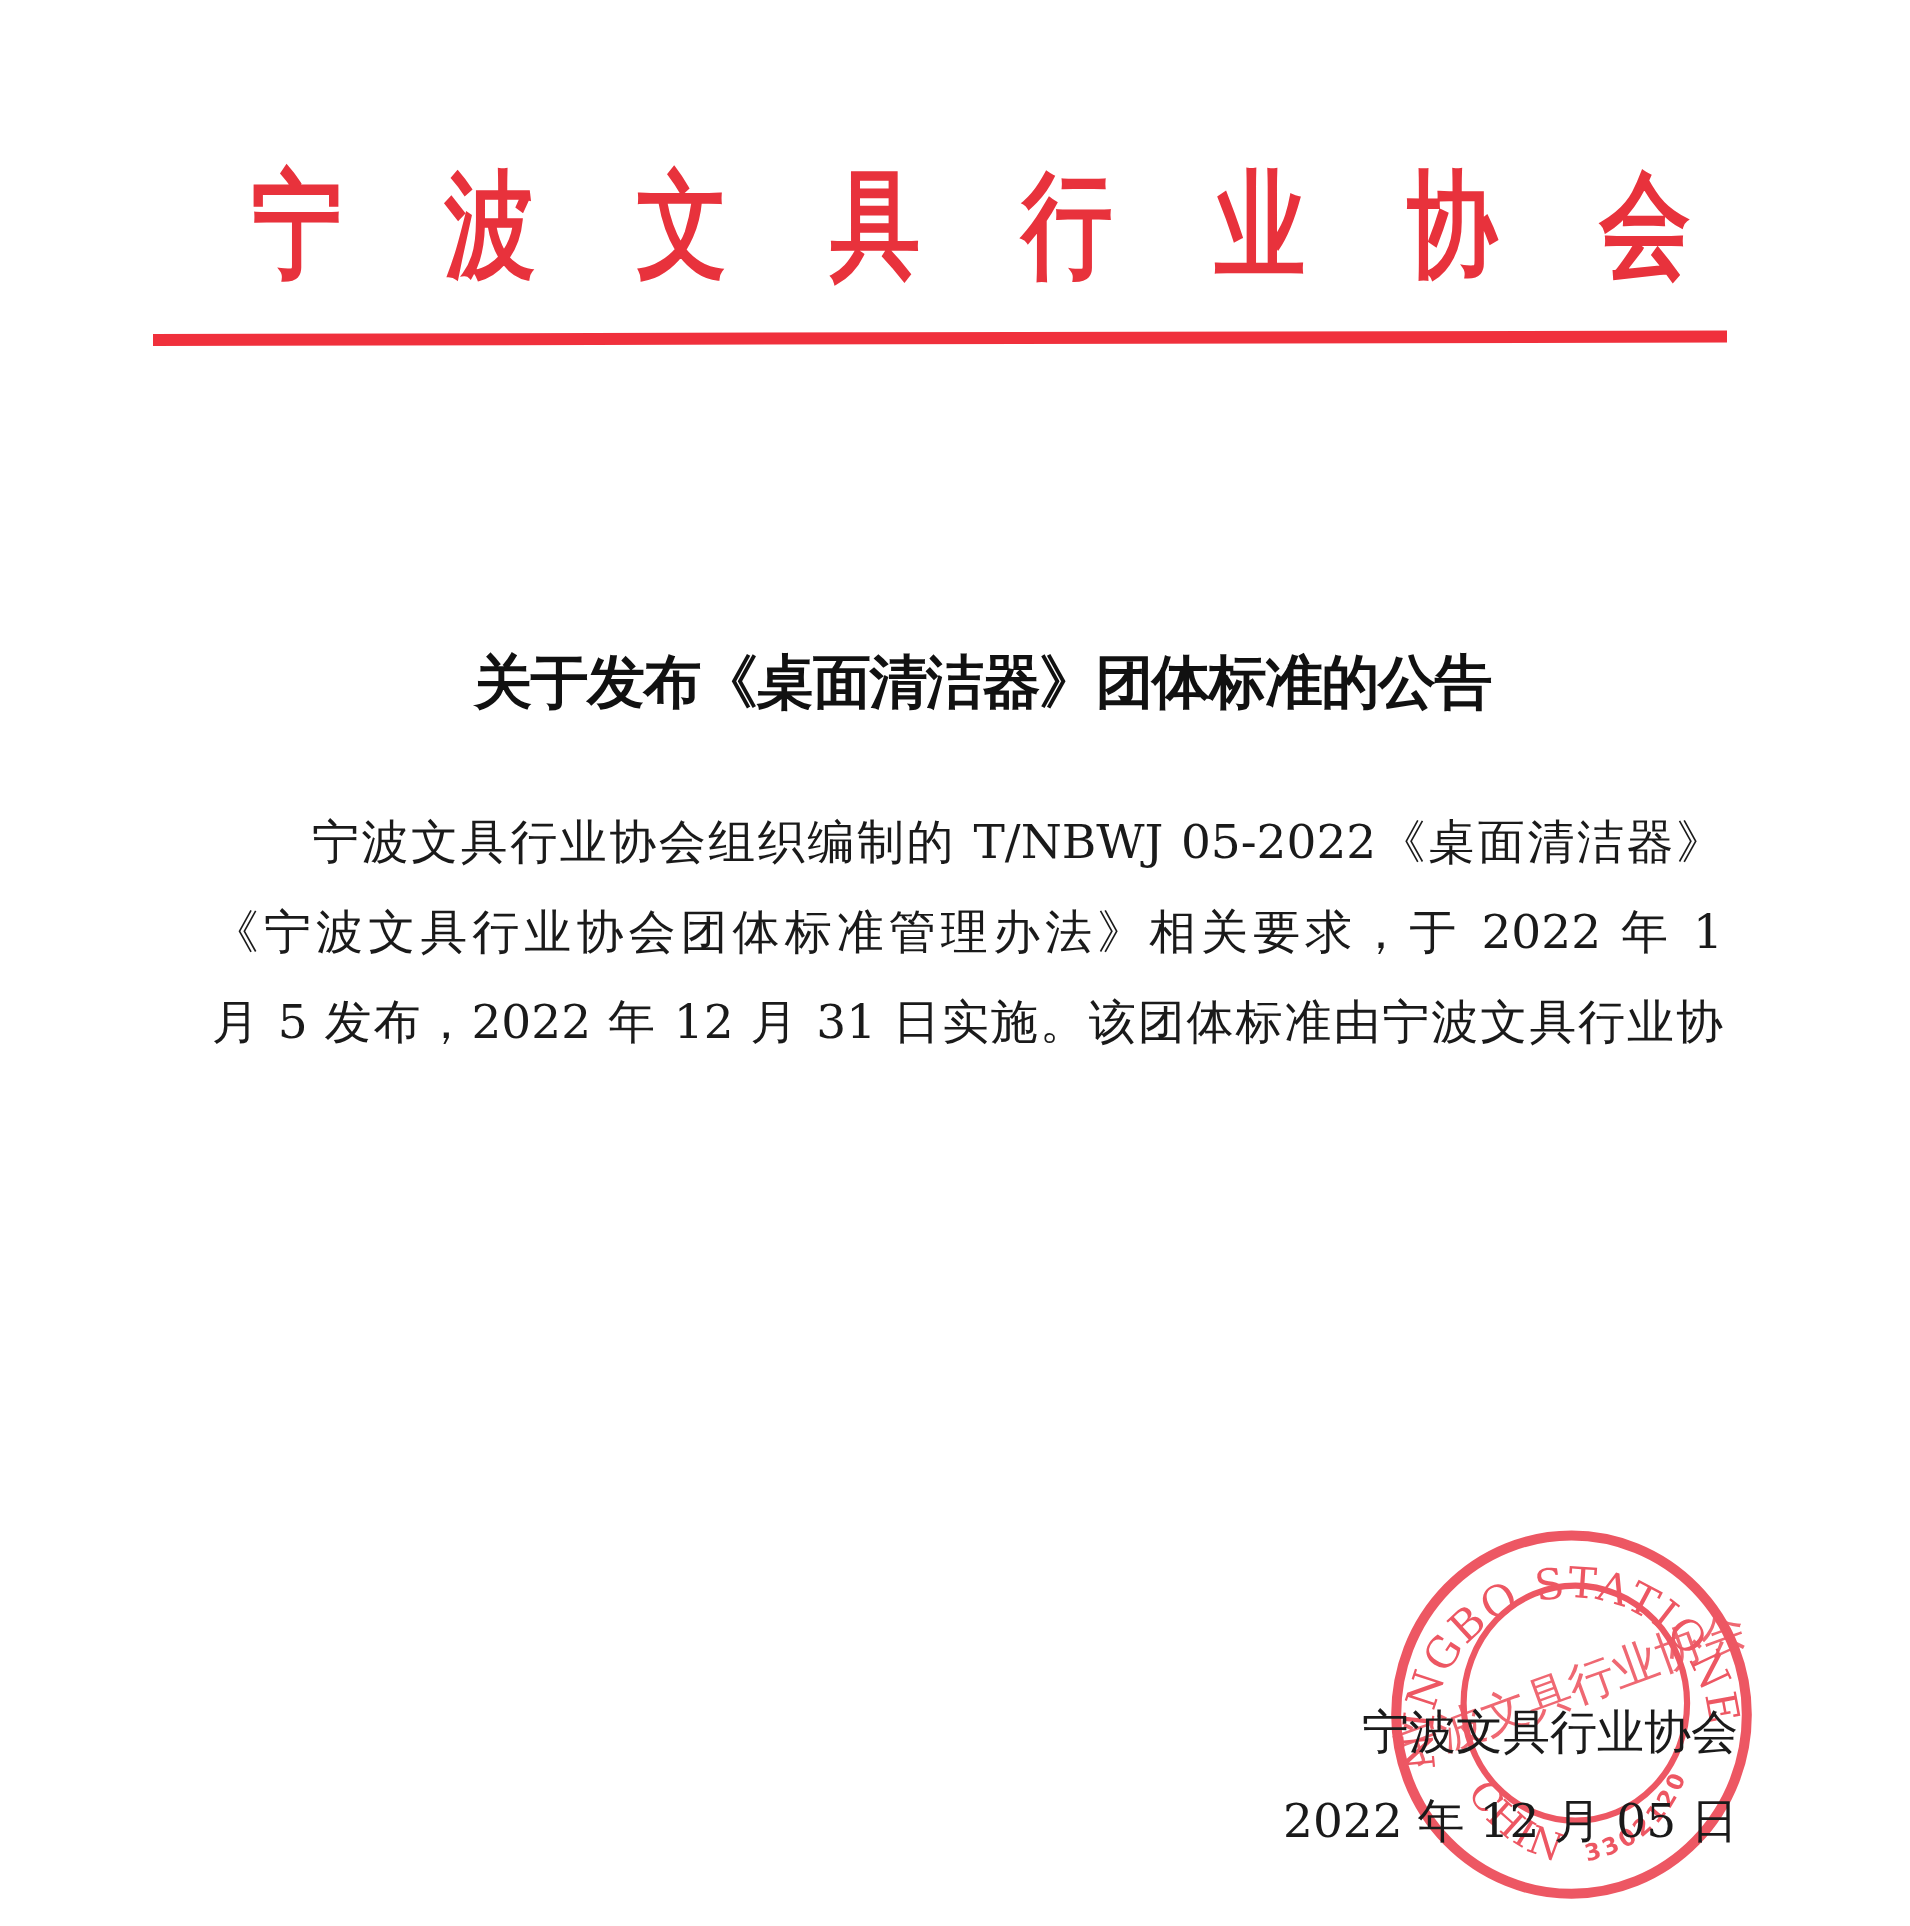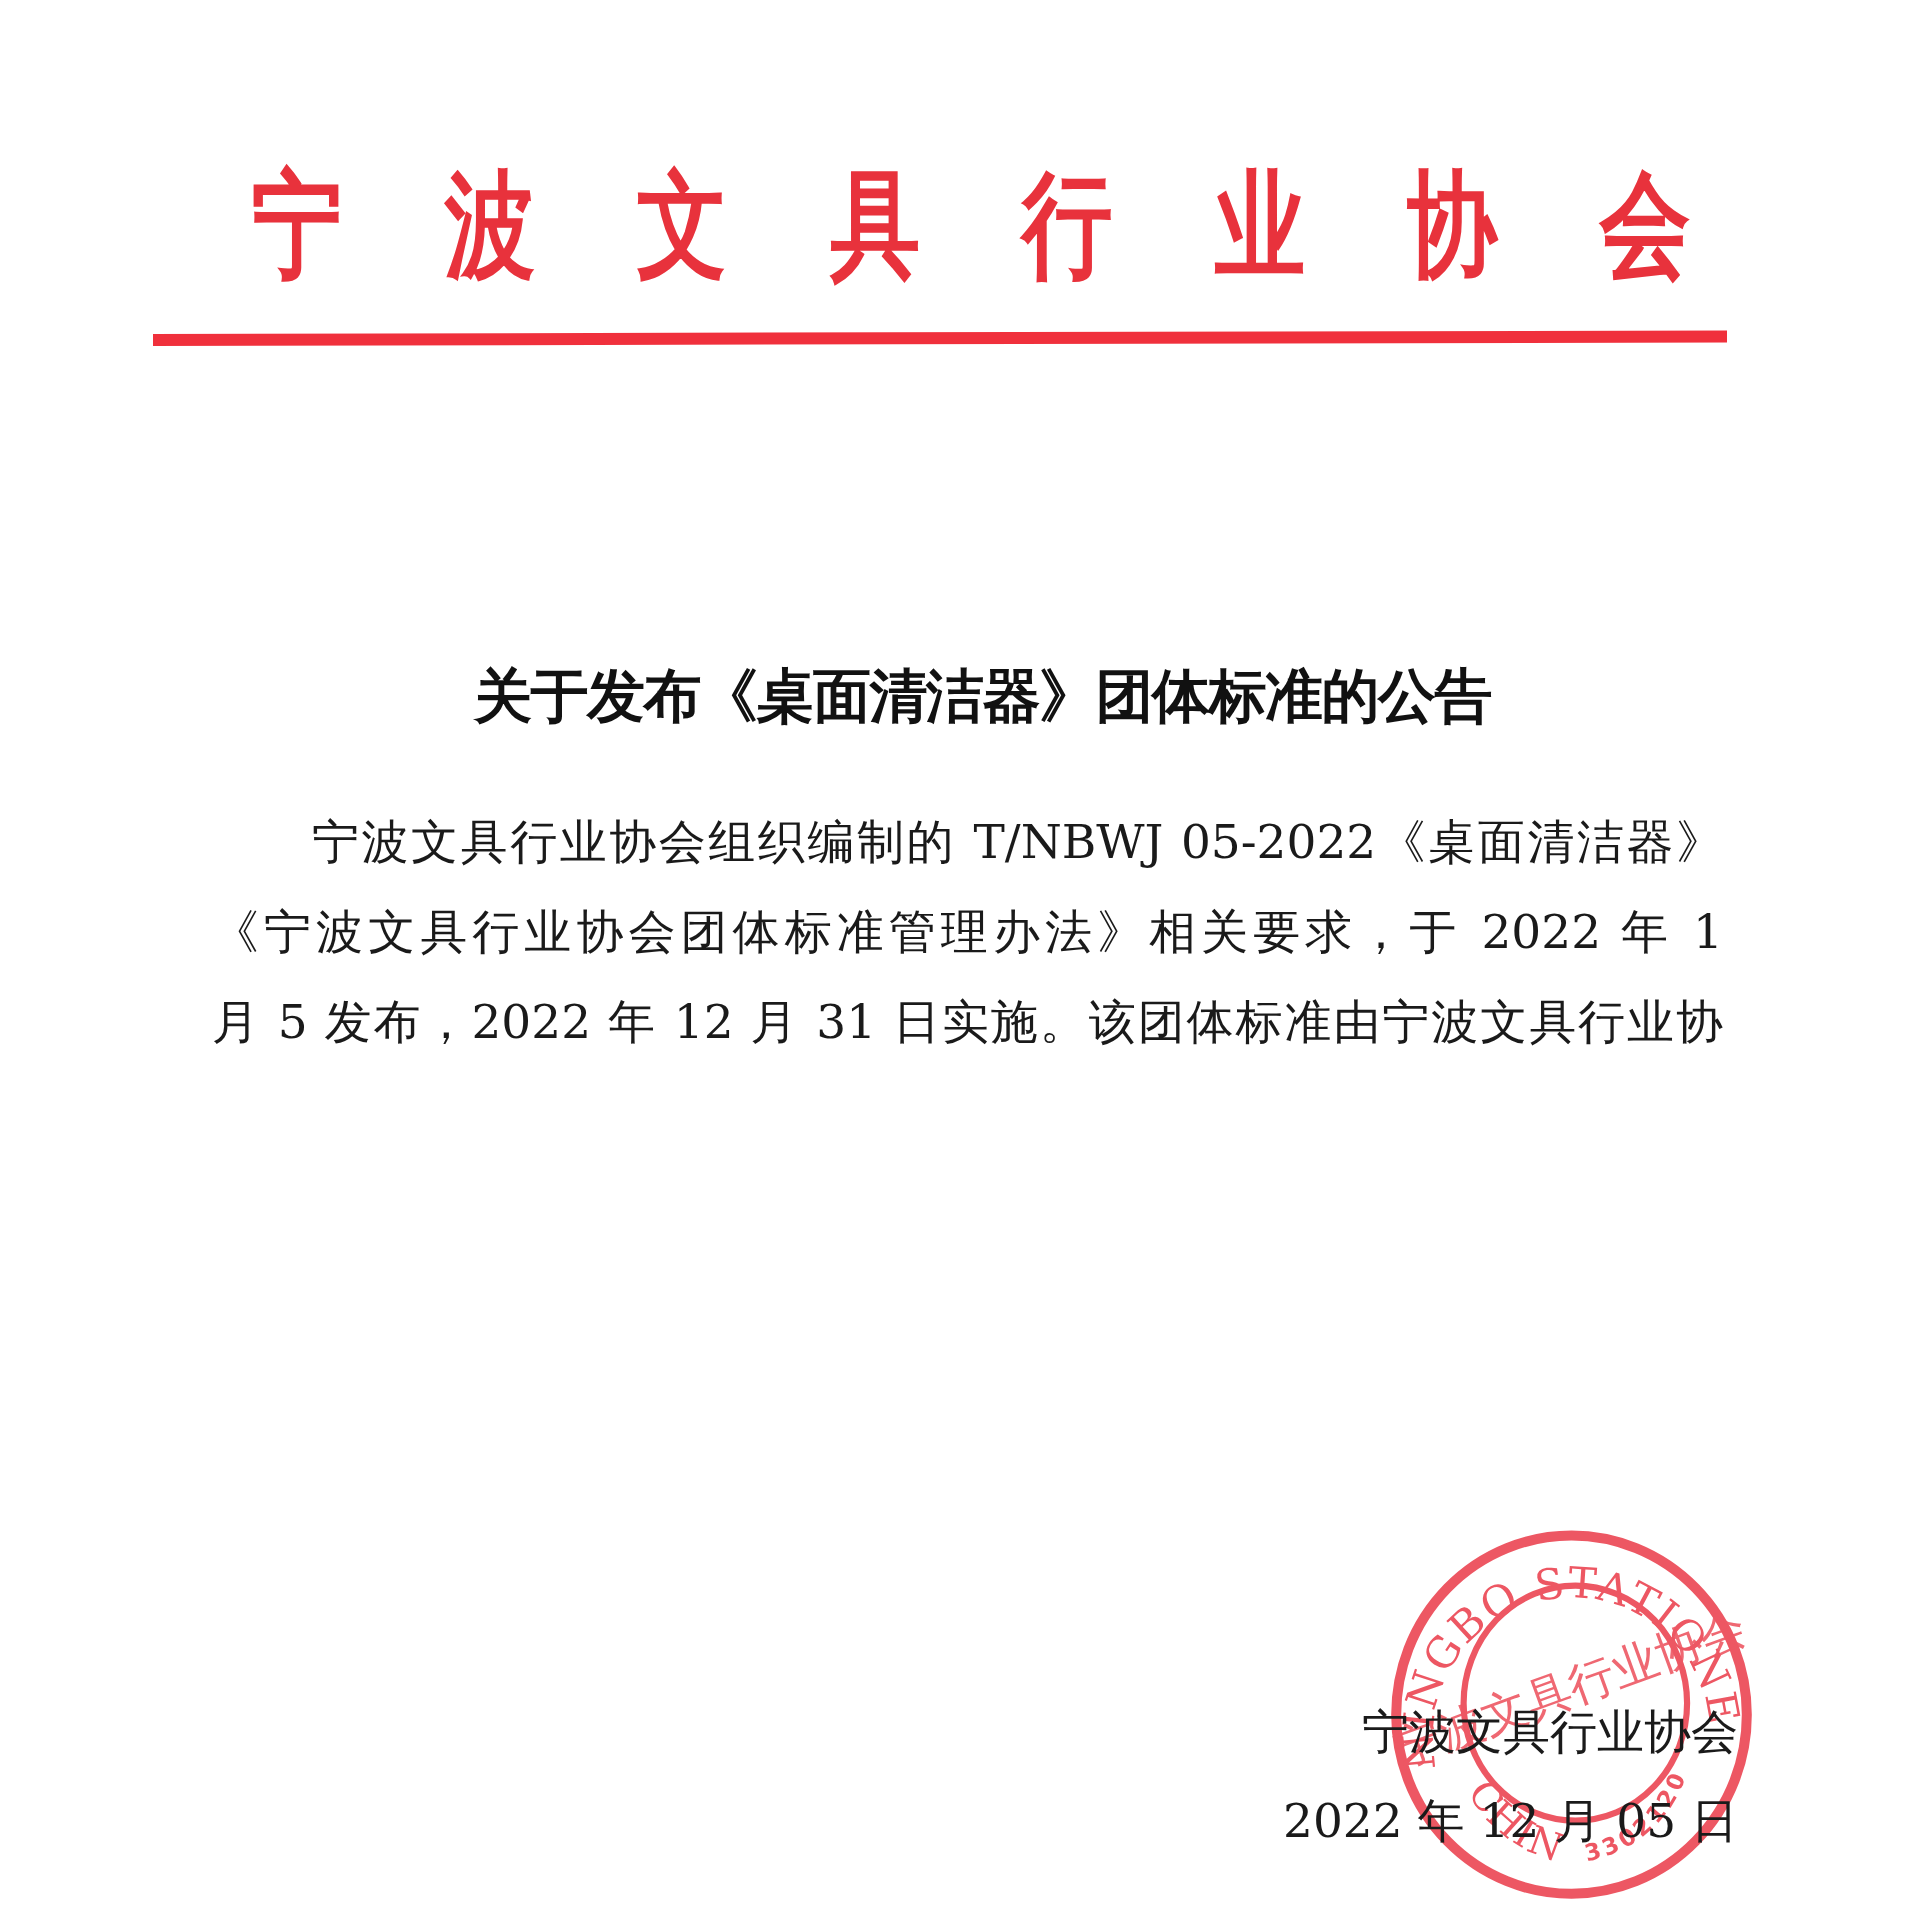--- a/index.html
+++ b/index.html
@@ -46,7 +46,7 @@
     .doc-title {
       position: absolute;
       left: 347px;
-      top: 619px;
+      top: 605px;
       width: 1271px;
       text-align: center;
       font-family: "DejaVu Sans", "Liberation Sans", sans-serif;

